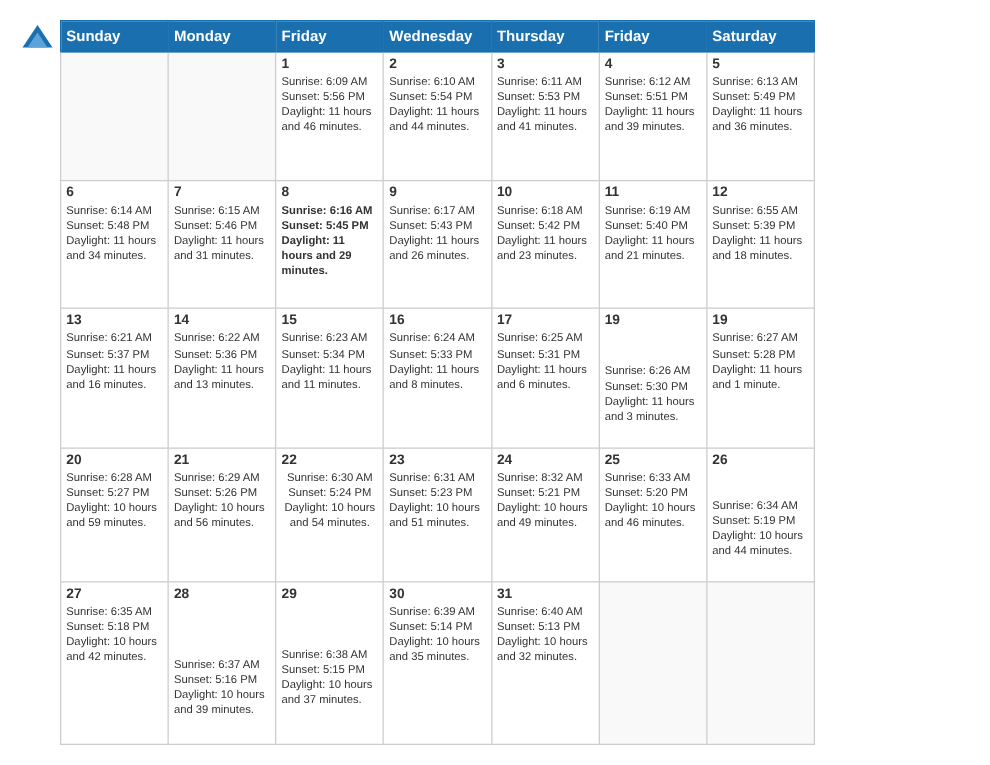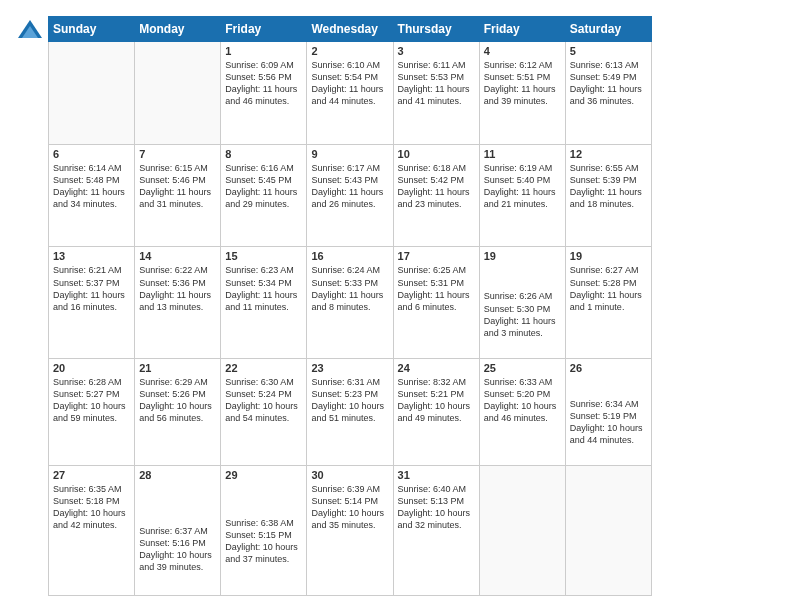--- a/index.html
+++ b/index.html
@@ -182,7 +182,7 @@
           </td>
           <td>
             <span class="day-num">8</span>
-            <div class="day-info" style="white-space: pre-line;">Sunrise: 6:16 AM
+            <div class="day-info" style="white-space: pre-line; font-weight: bold;">Sunrise: 6:16 AM
 Sunset: 5:45 PM
 Daylight: 11 hours and 29 minutes.</div>
           </td>

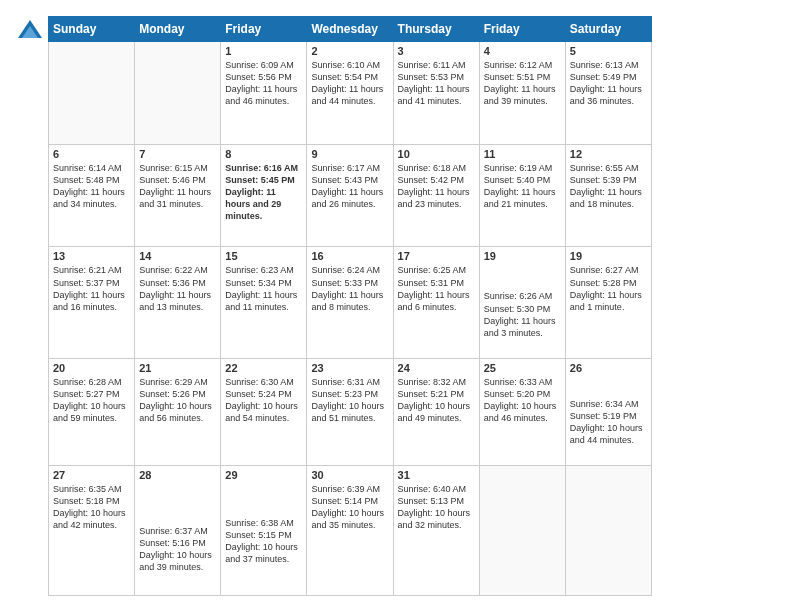--- a/index.html
+++ b/index.html
@@ -270,7 +270,7 @@
           </td>
           <td>
             <span class="day-num">22</span>
-            <div class="day-info" style="white-space: pre-line;">Sunrise: 6:30 AM
+            <div class="day-info" style="white-space: pre-line; text-align: center;">Sunrise: 6:30 AM
 Sunset: 5:24 PM
 Daylight: 10 hours and 54 minutes.</div>
           </td>

